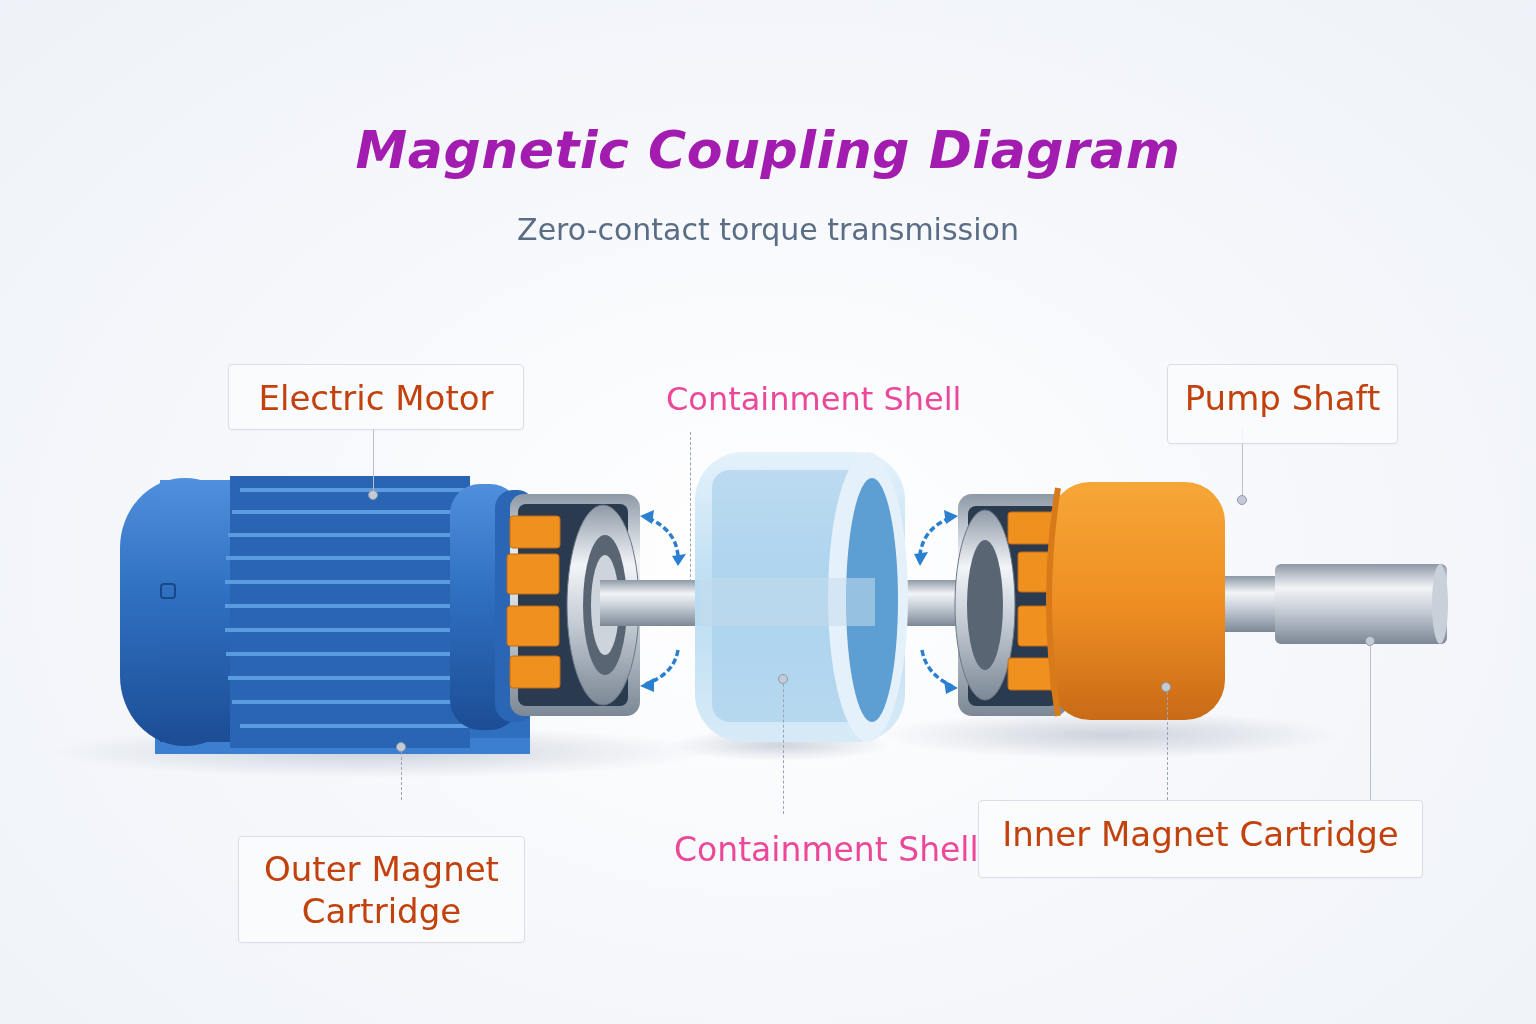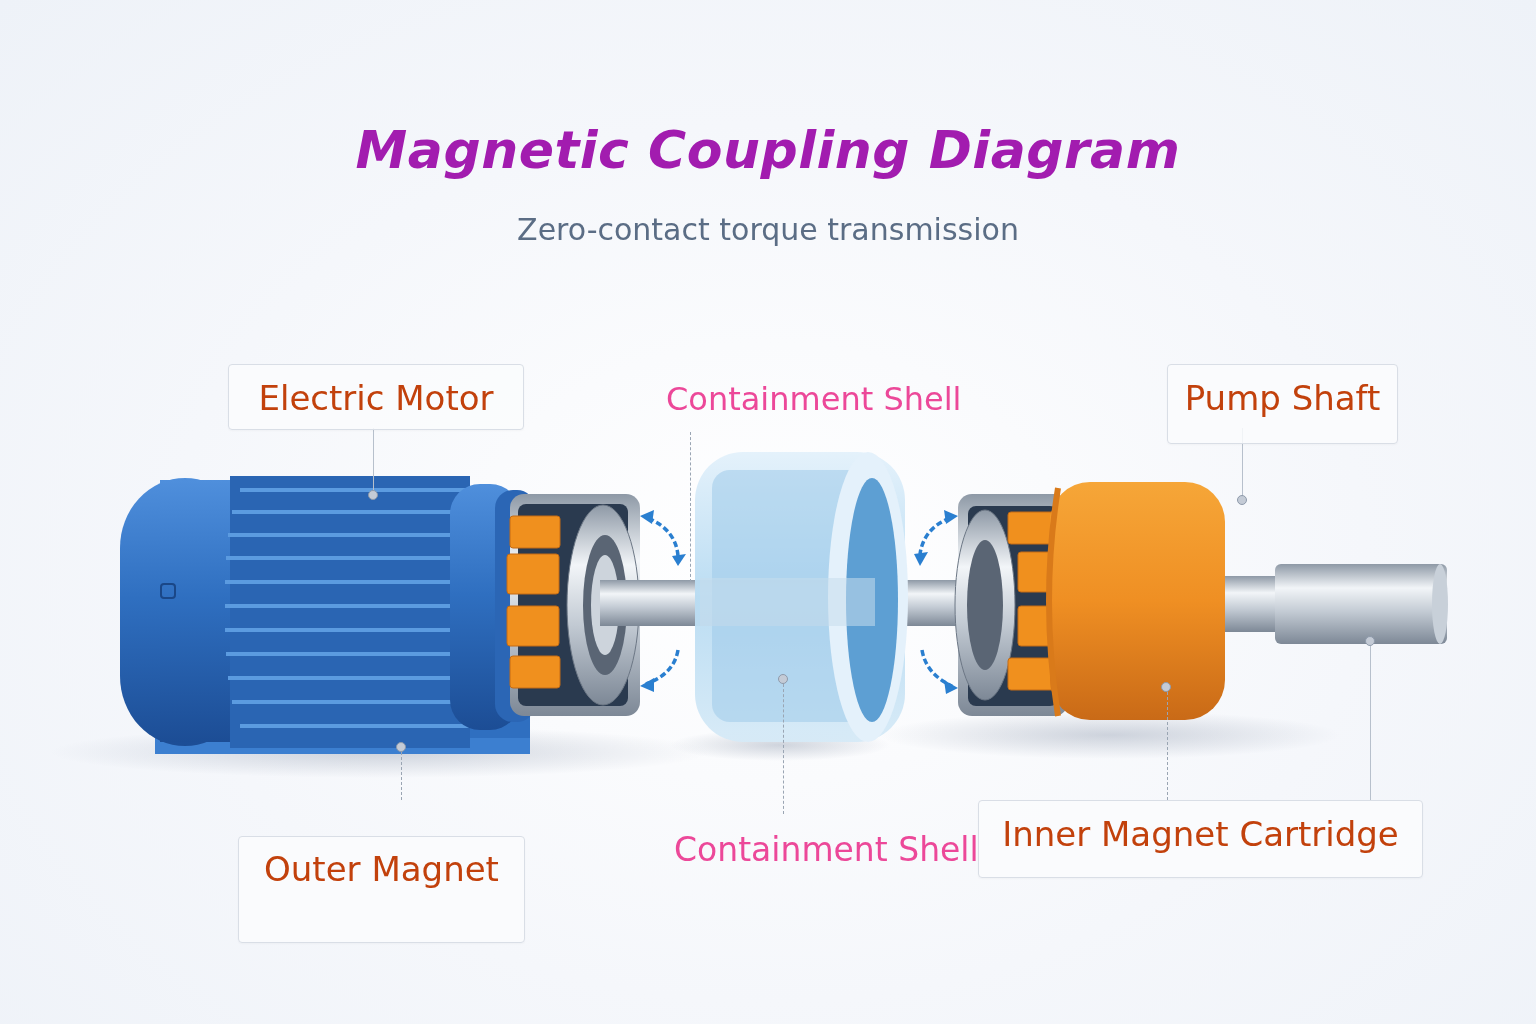--- a/index.html
+++ b/index.html
@@ -175,6 +175,7 @@
 
 <div class="label-box" style="left:238px;top:836px;width:287px;height:107px;padding-top:11px;">
   <div>Outer Magnet</div>
+  <div>Cartridge</div>
 </div>
 
 <div class="label-plain" style="left:642px;top:830px;font-size:33px;">Containment Shell</div>

